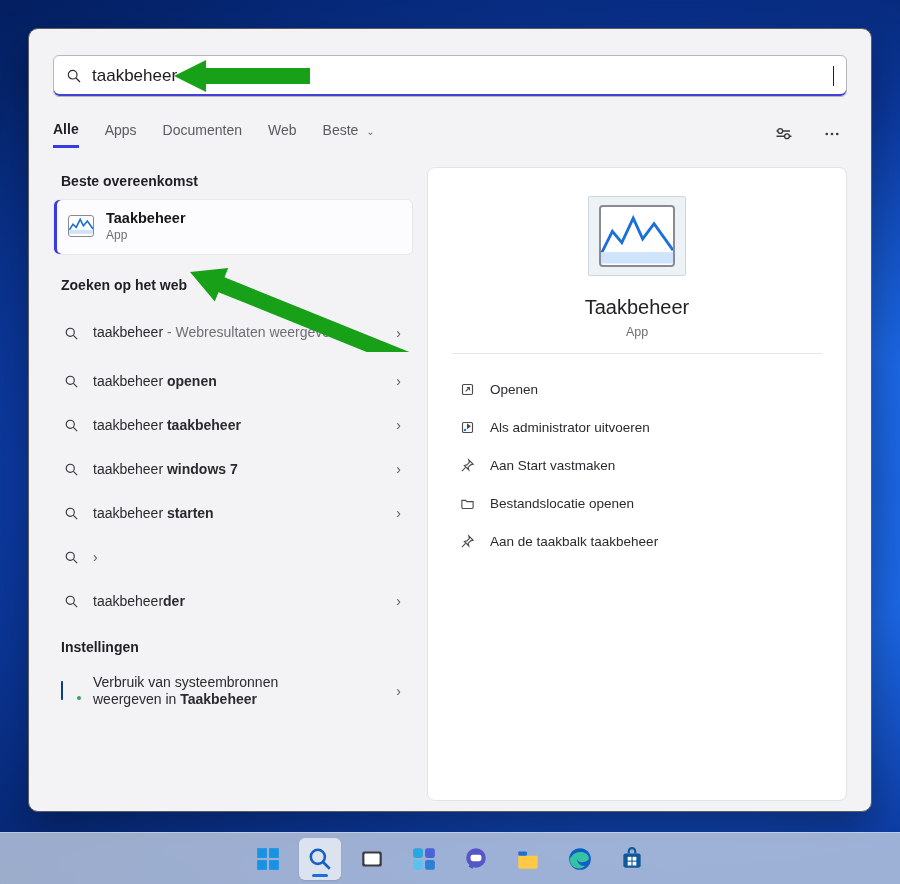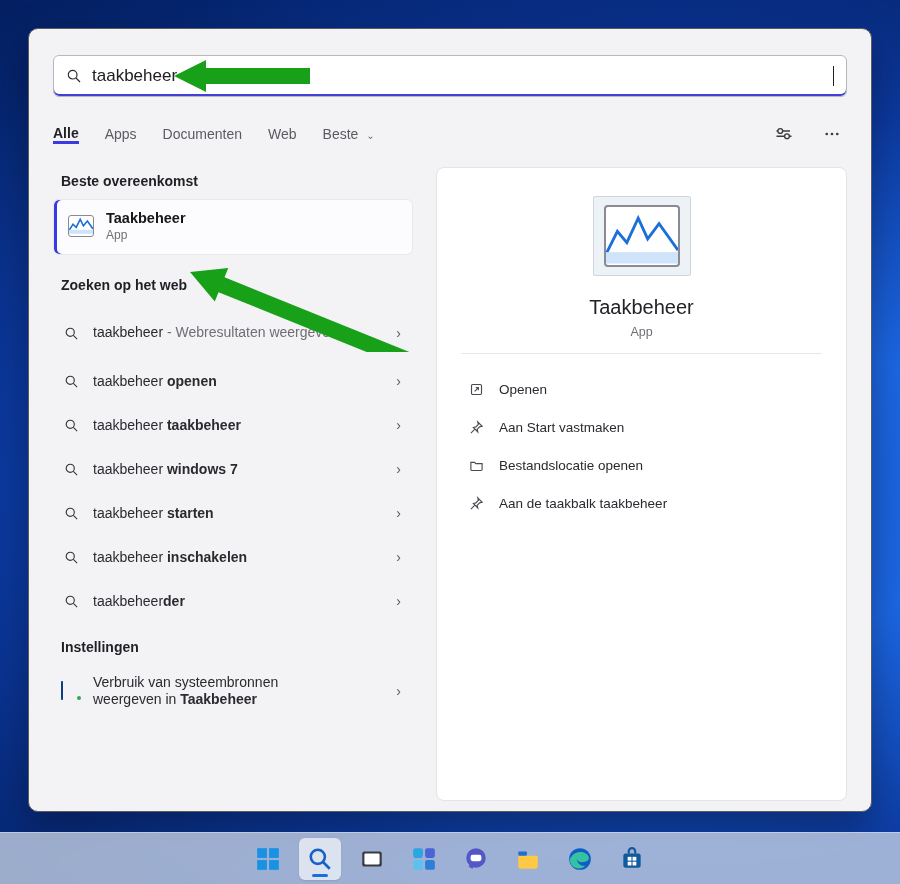--- a/index.html
+++ b/index.html
@@ -28,7 +28,7 @@
 
   
   .tabs-row { display: flex; align-items: center; margin-top: 22px; gap: 26px; }
-  .tab { font-size: 14px; color: #5a5a61; cursor: pointer; }
+  .tab { font-size: 14px; color: #5a5a61; cursor: pointer; padding-bottom: 8px; }
   .tab.active { color: #1f1f25; font-weight: 600; border-bottom: 3px solid #3a3ae2; }
   .tab .chev { margin-left: 4px; font-size: 10px; color: #6b6b72; }
   .tabs-right { margin-left: auto; display: flex; align-items: center; gap: 18px; }

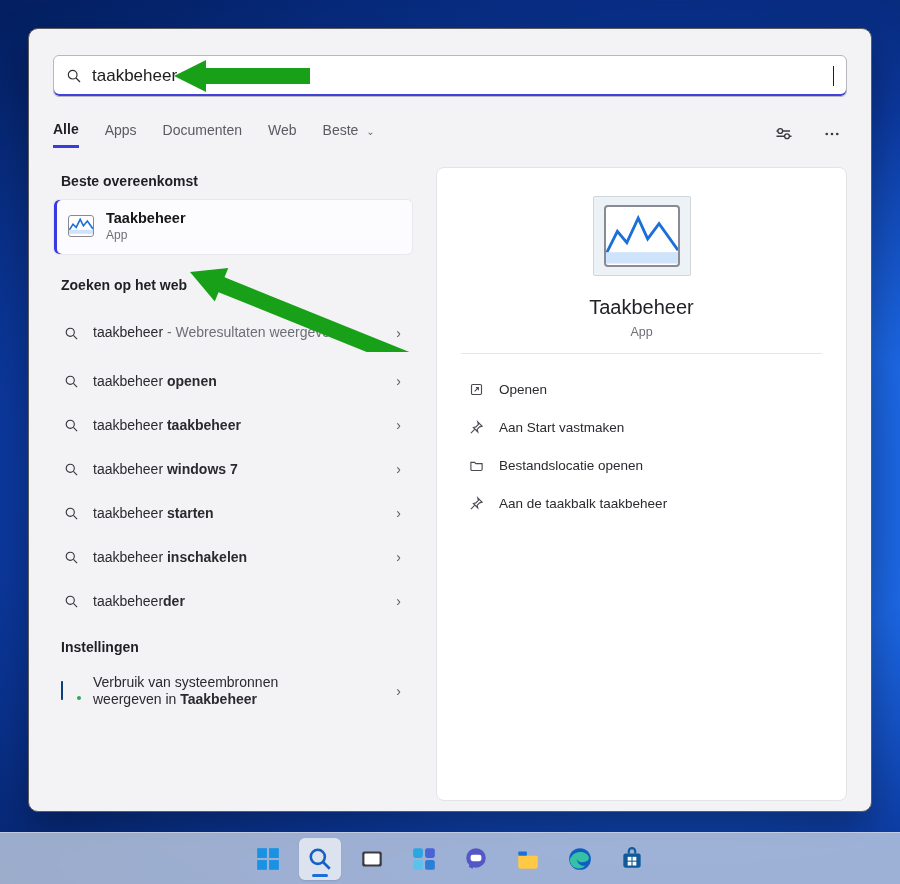--- a/index.html
+++ b/index.html
@@ -35,7 +35,7 @@
   .icon-btn { width: 30px; height: 30px; display: flex; align-items: center; justify-content: center; color: #3a3a40; cursor: pointer; border-radius: 4px; }
 
   
-  .content { display: flex; gap: 23px; margin-top: 18px; height: 634px; }
+  .content { display: flex; gap: 14px; margin-top: 18px; height: 634px; }
   .left-pane { width: 360px; display: flex; flex-direction: column; }
   .right-pane {
     flex: 1; background: #fff; border: 1px solid #e3e3e8; border-radius: 8px;

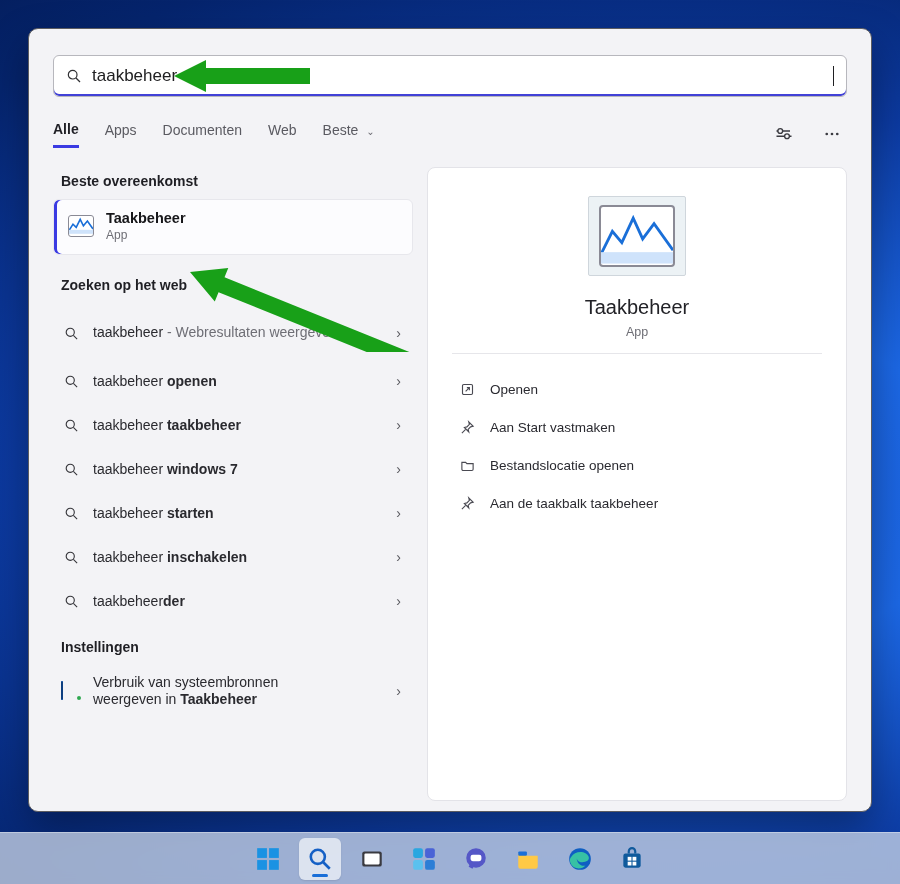--- a/index.html
+++ b/index.html
@@ -295,6 +295,16 @@
           <div class="action">
             <span class="aicon">
               <svg width="15" height="15" viewBox="0 0 24 24" fill="none" stroke="#4a4a52" stroke-width="1.8">
+                <rect x="4" y="4" width="16" height="16" rx="2"></rect>
+                <path d="M12 7l4 3-4 3z" fill="#4a4a52"></path>
+                <circle cx="8" cy="16" r="2" fill="#2a6fe0" stroke="none"></circle>
+              </svg>
+            </span>
+            <span>Als administrator uitvoeren</span>
+          </div>
+          <div class="action">
+            <span class="aicon">
+              <svg width="15" height="15" viewBox="0 0 24 24" fill="none" stroke="#4a4a52" stroke-width="1.8">
                 <path d="M14 3l7 7-4 1-4 4 1 4-7-7 4-1 4-4z"></path>
                 <line x1="9" y1="15" x2="3" y2="21"></line>
               </svg>

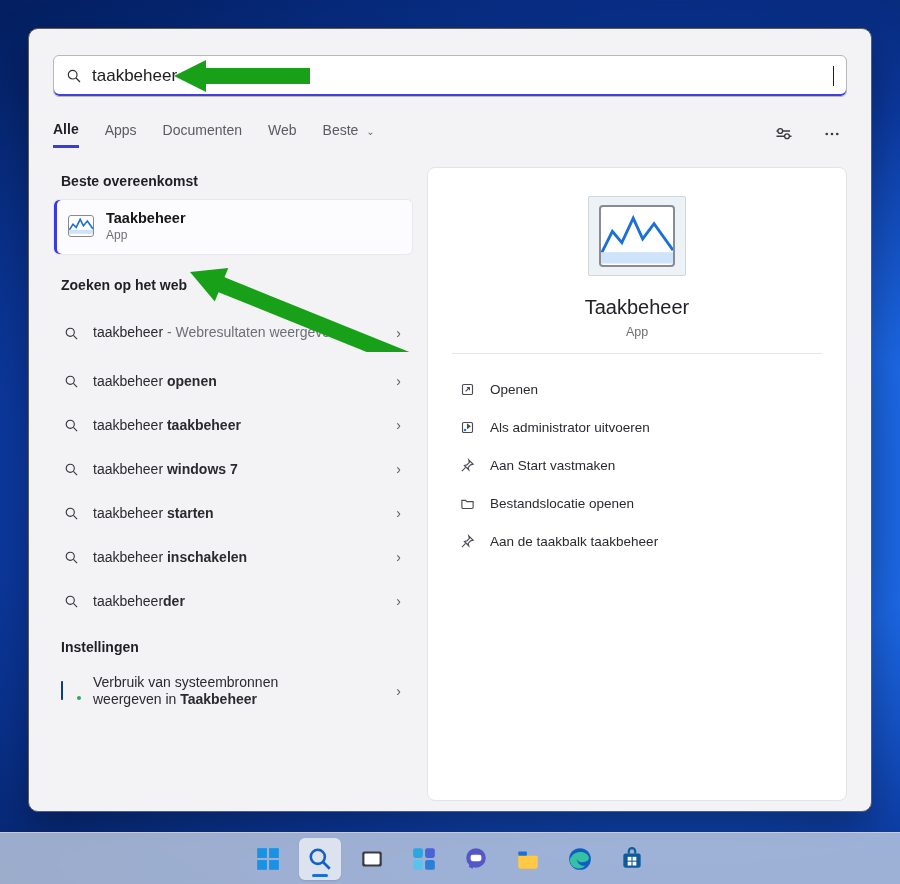--- a/index.html
+++ b/index.html
@@ -239,7 +239,6 @@
                 <line x1="15" y1="15" x2="21" y2="21" class="glass-stroke" stroke="#333338"></line>
               </svg>
             </span>
-            <span class="label"><span>taakbeheer </span><span class="bold">inschakelen</span></span>
             <span class="chev">›</span>
           </div>
           <div class="row">

